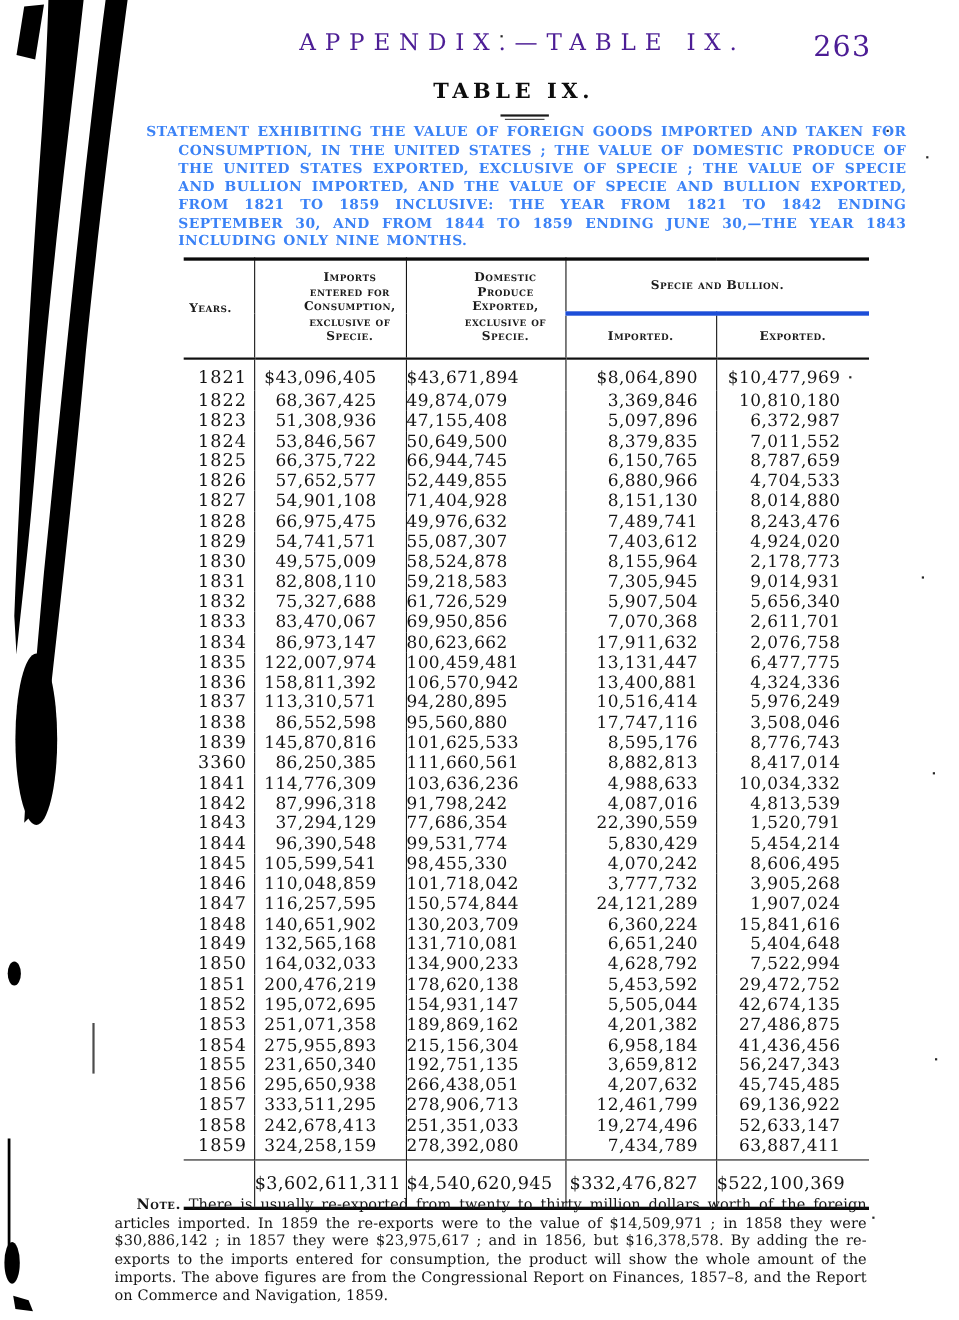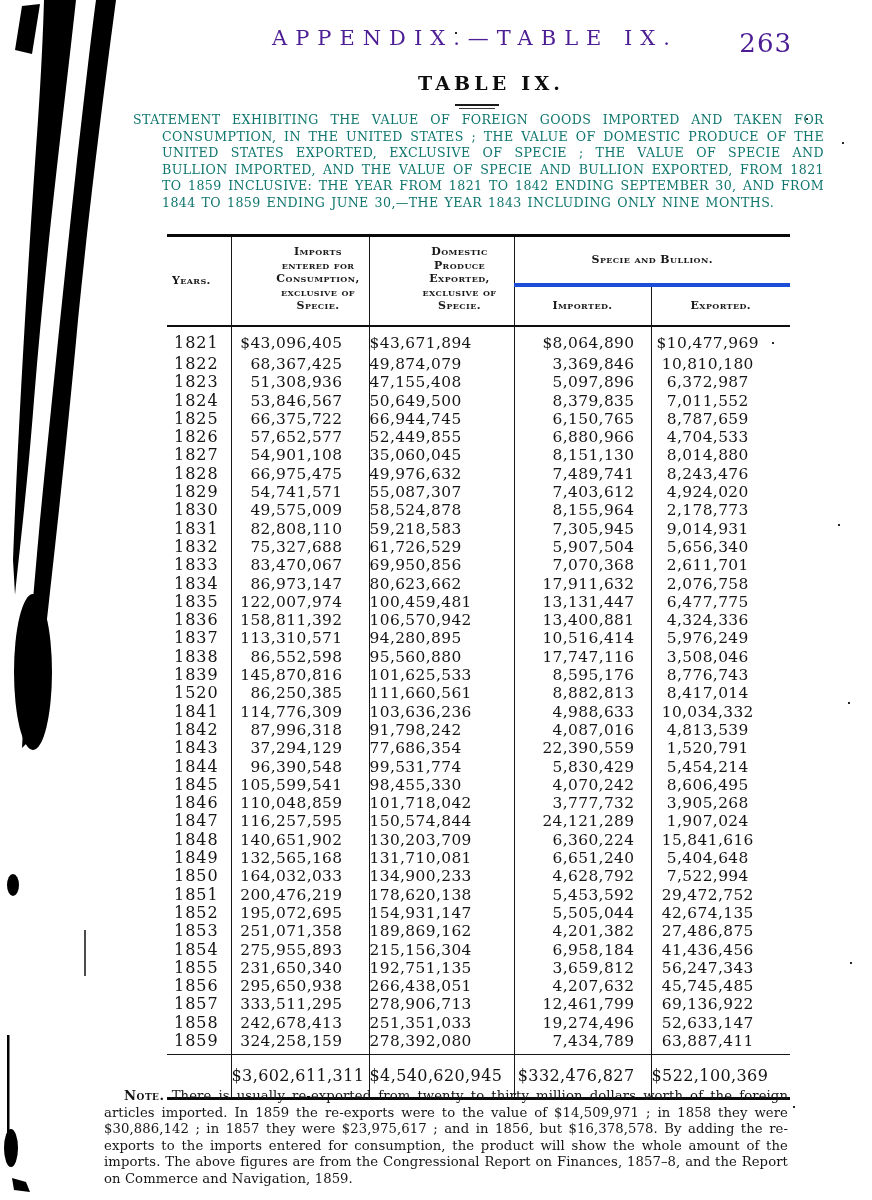--- a/index.html
+++ b/index.html
@@ -17,7 +17,7 @@
     font-size:21px;letter-spacing:.38em;color:#4c1d95;white-space:nowrap;}
   .page-number{position:absolute;top:28px;right:80px;font-size:26px;letter-spacing:1px;color:#4c1d95;}
   
-  .table-title{position:absolute;left:176px;width:630px;top:72px;text-align:center;
+  .table-title{position:absolute;left:152px;width:630px;top:72px;text-align:center;
     font-size:19px;font-weight:bold;letter-spacing:.22em;color:#0d0d0d;}
   .title-rule{position:absolute;left:455px;top:104px;width:44px;height:2px;background:#1a1a1a;}
   .title-rule:after{content:"";position:absolute;left:4px;top:4px;width:36px;height:1px;background:#3a3a3a;}

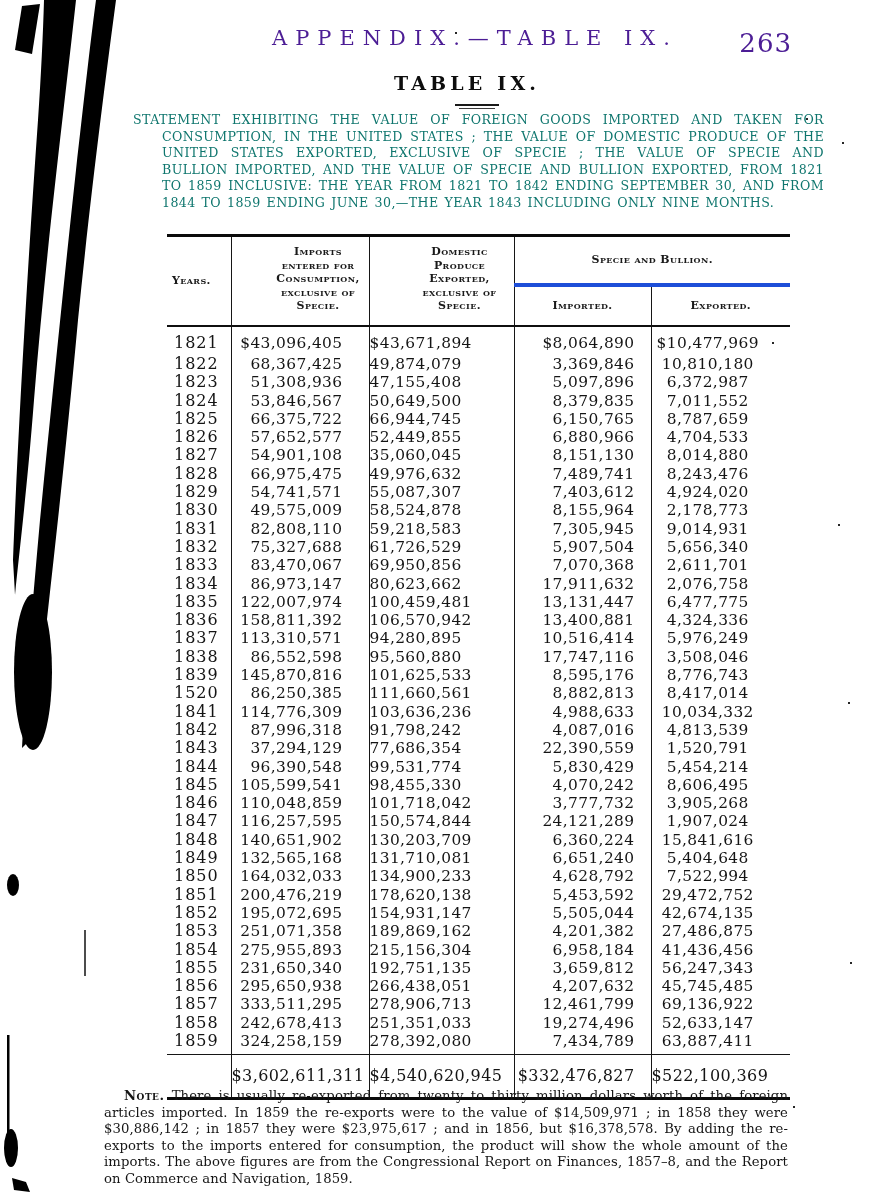--- a/index.html
+++ b/index.html
@@ -23,7 +23,7 @@
   .title-rule:after{content:"";position:absolute;left:4px;top:4px;width:36px;height:1px;background:#3a3a3a;}
   
   .statement{position:absolute;left:133px;top:112px;width:662px;
-    font-size:12.6px;line-height:16.5px;font-weight:normal;color:#0f766e;
+    font-size:12.6px;line-height:16.5px;font-weight:bold;color:#3b82f6;
     text-align:justify;letter-spacing:.4px;word-spacing:1.5px;
     padding-left:29px;text-indent:-29px;}
   

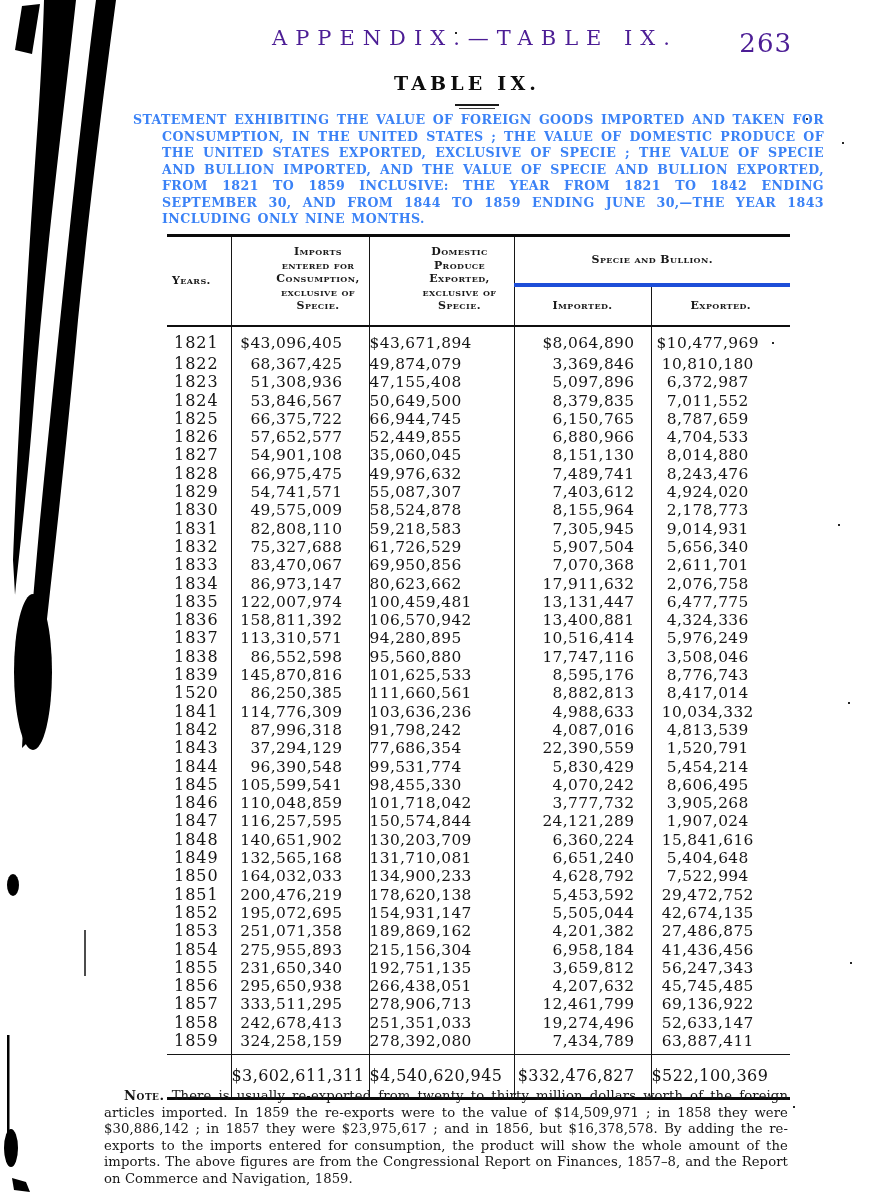--- a/index.html
+++ b/index.html
@@ -42,7 +42,7 @@
   .head-bottom{border-bottom:2px solid #0f0f0f;}
   .data-table td{height:18.3px;padding:0;font-size:15.4px;line-height:18.3px;
     letter-spacing:.4px;white-space:nowrap;}
-  td.col-year{text-align:left;padding-left:7px;font-size:16px;letter-spacing:1px;}
+  td.col-year{text-align:center;padding-left:7px;font-size:16px;letter-spacing:1px;}
   td.num{text-align:right;font-variant-numeric:lining-nums;}
   td.col-imports{padding-right:26px;}
   td.col-domestic{padding-right:52px;}

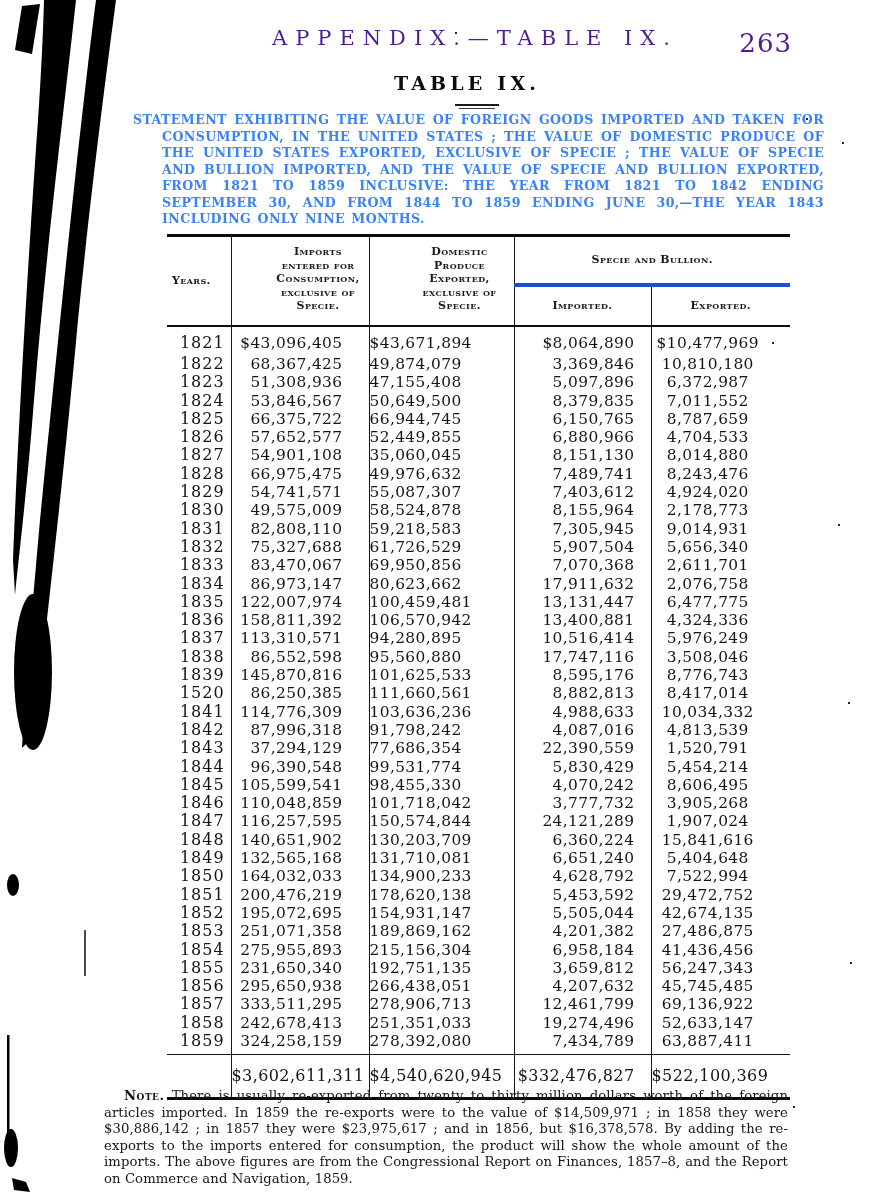--- a/index.html
+++ b/index.html
@@ -47,7 +47,7 @@
   td.col-imports{padding-right:26px;}
   td.col-domestic{padding-right:52px;}
   td.col-sp-imp{padding-right:16px;}
-  td.col-sp-exp{padding-right:26px;text-align:center;}
+  td.col-sp-exp{padding-right:26px;}
   tbody tr:first-child td{padding-top:5px;height:23px;}
   tbody tr:last-child td{padding-bottom:4px;}
   tfoot td{height:42px !important;vertical-align:middle;font-size:16px !important;

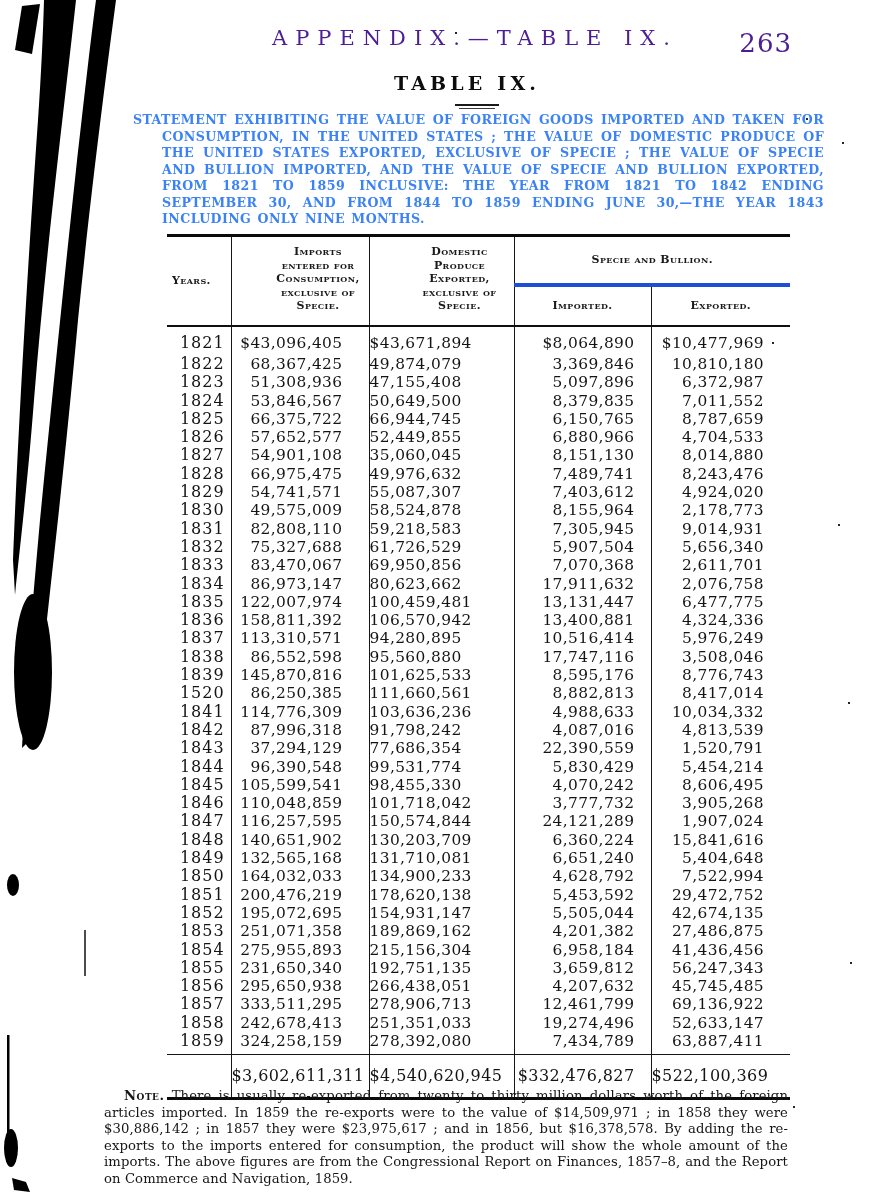--- a/index.html
+++ b/index.html
@@ -156,7 +156,7 @@
       <tr>
         <td class="col-year">1827</td>
         <td class="num col-imports b-left">54,901,108</td>
-        <td class="num col-domestic b-left">35,060,045</td>
+        <td class="num col-domestic b-left">71,404,928</td>
         <td class="num col-sp-imp b-left">8,151,130</td>
         <td class="num col-sp-exp b-left">8,014,880</td>
       </tr>

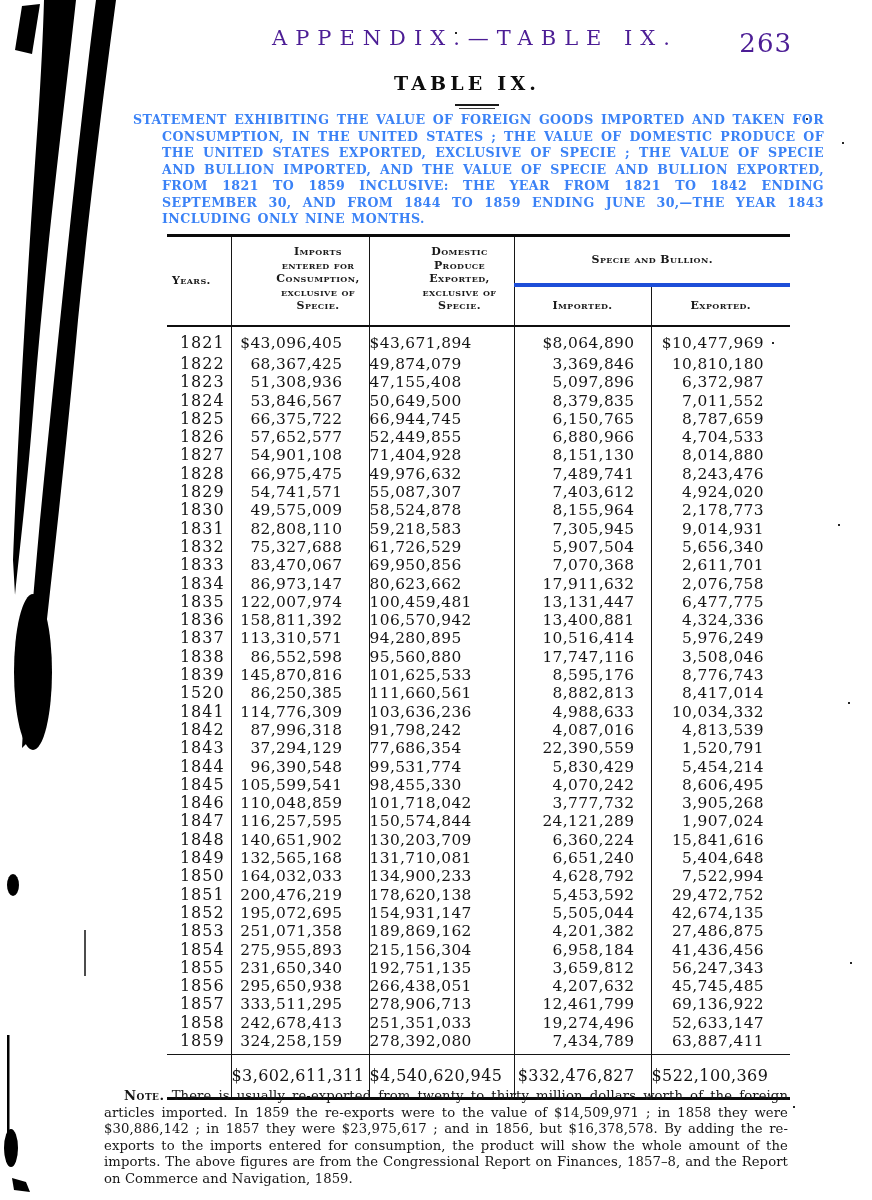--- a/index.html
+++ b/index.html
@@ -245,7 +245,7 @@
         <td class="num col-sp-exp b-left">8,776,743</td>
       </tr>
       <tr>
-        <td class="col-year">1520</td>
+        <td class="col-year">3360</td>
         <td class="num col-imports b-left">86,250,385</td>
         <td class="num col-domestic b-left">111,660,561</td>
         <td class="num col-sp-imp b-left">8,882,813</td>

